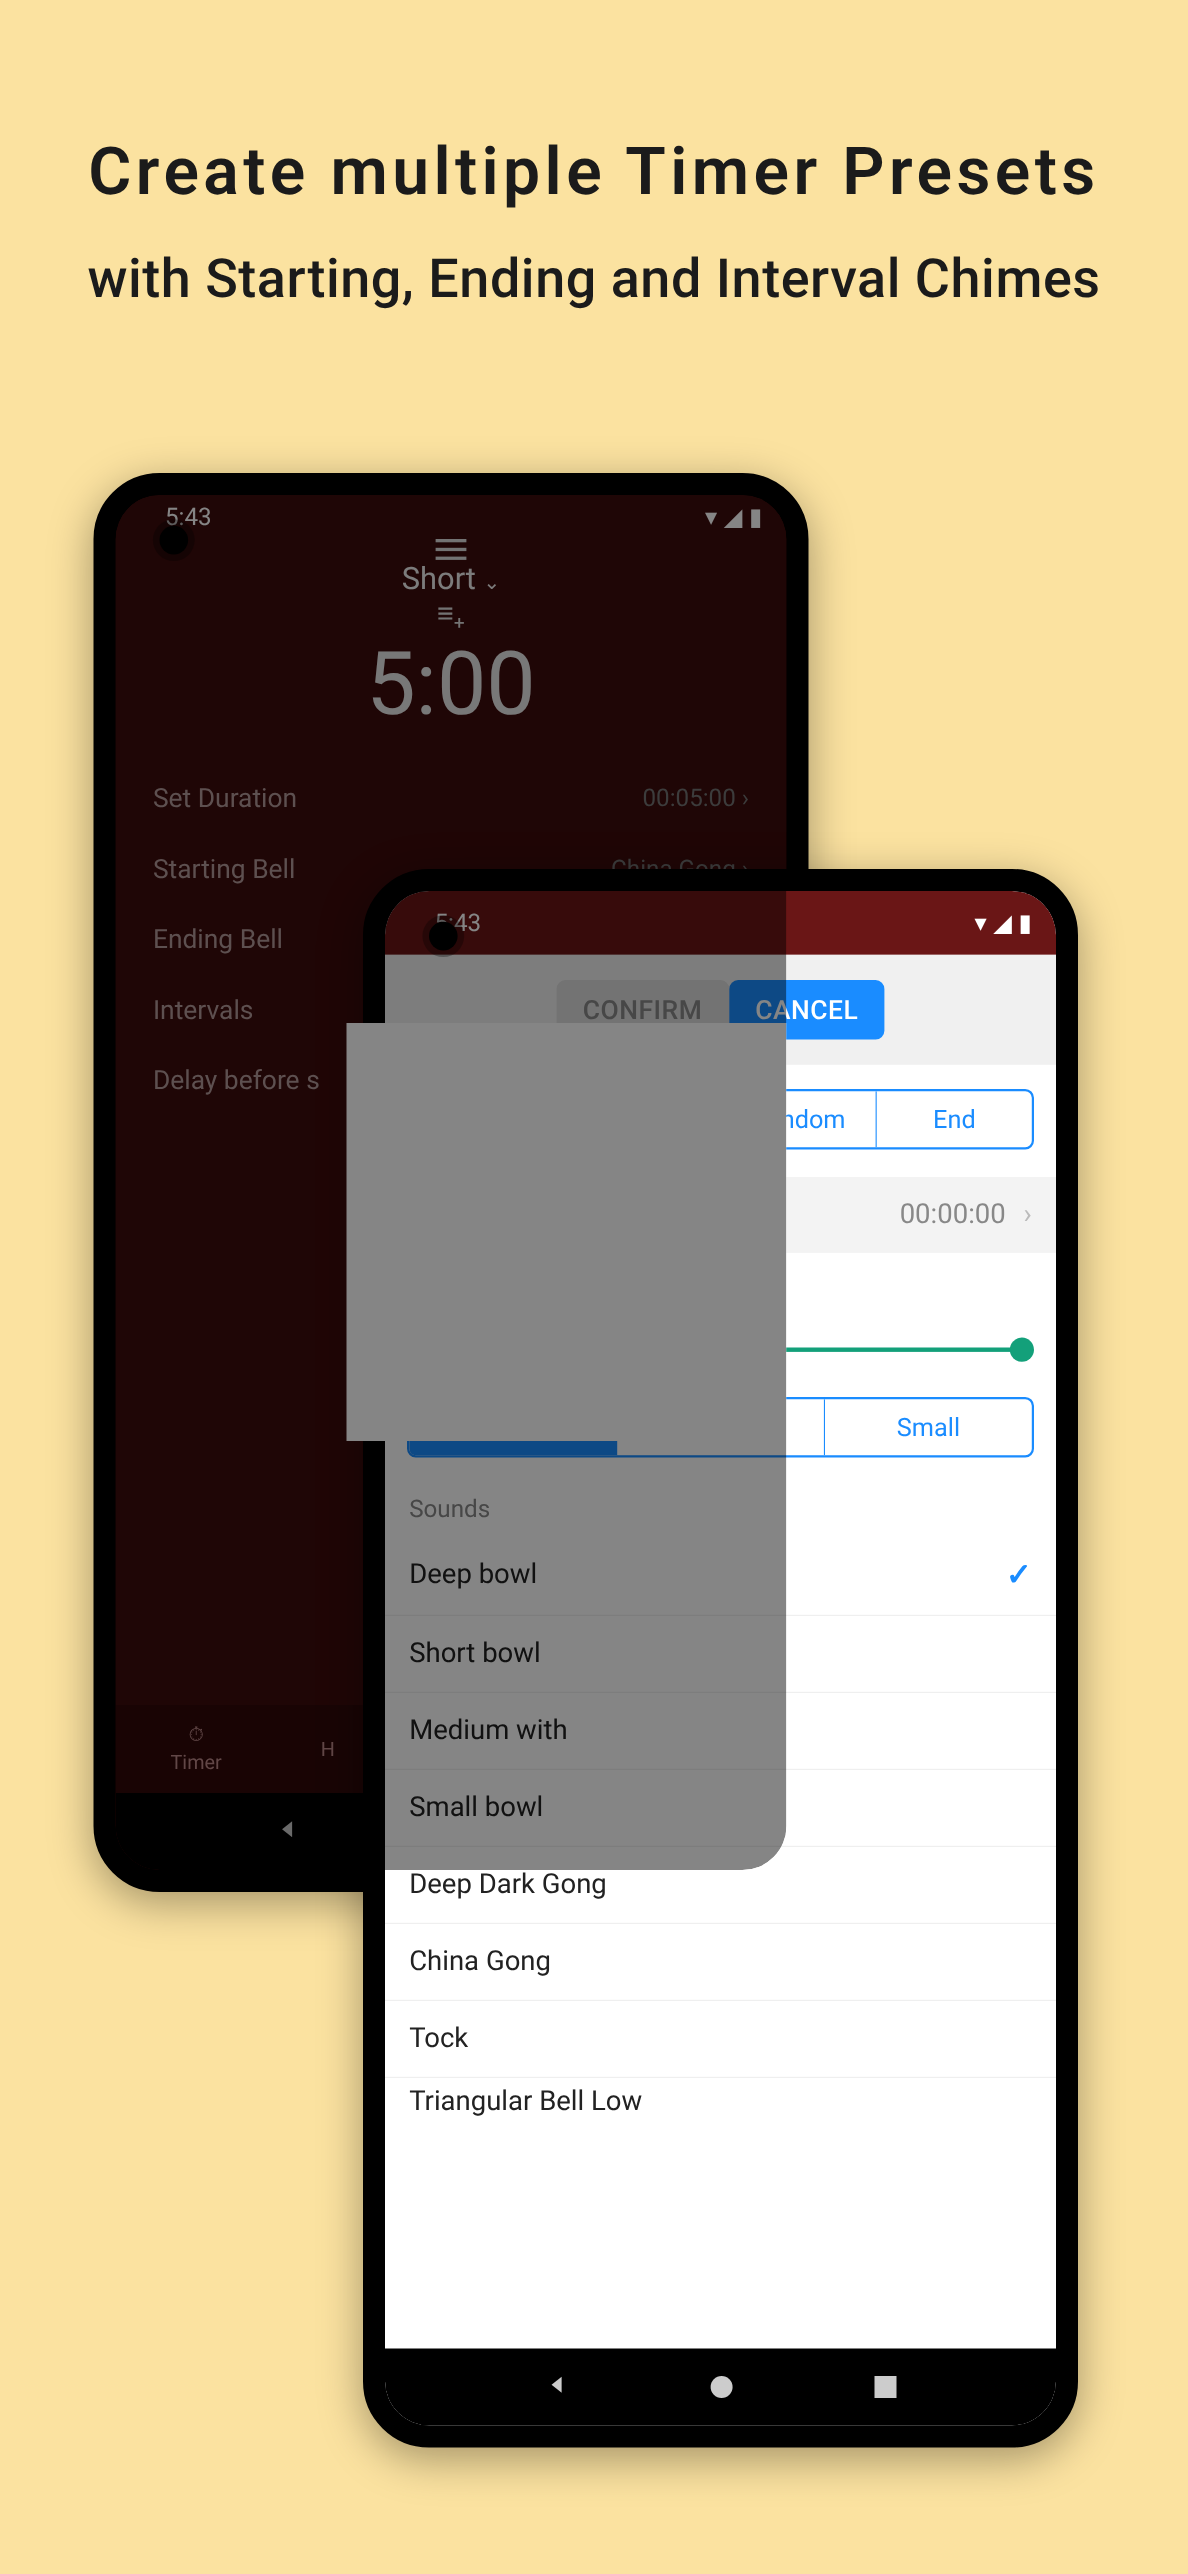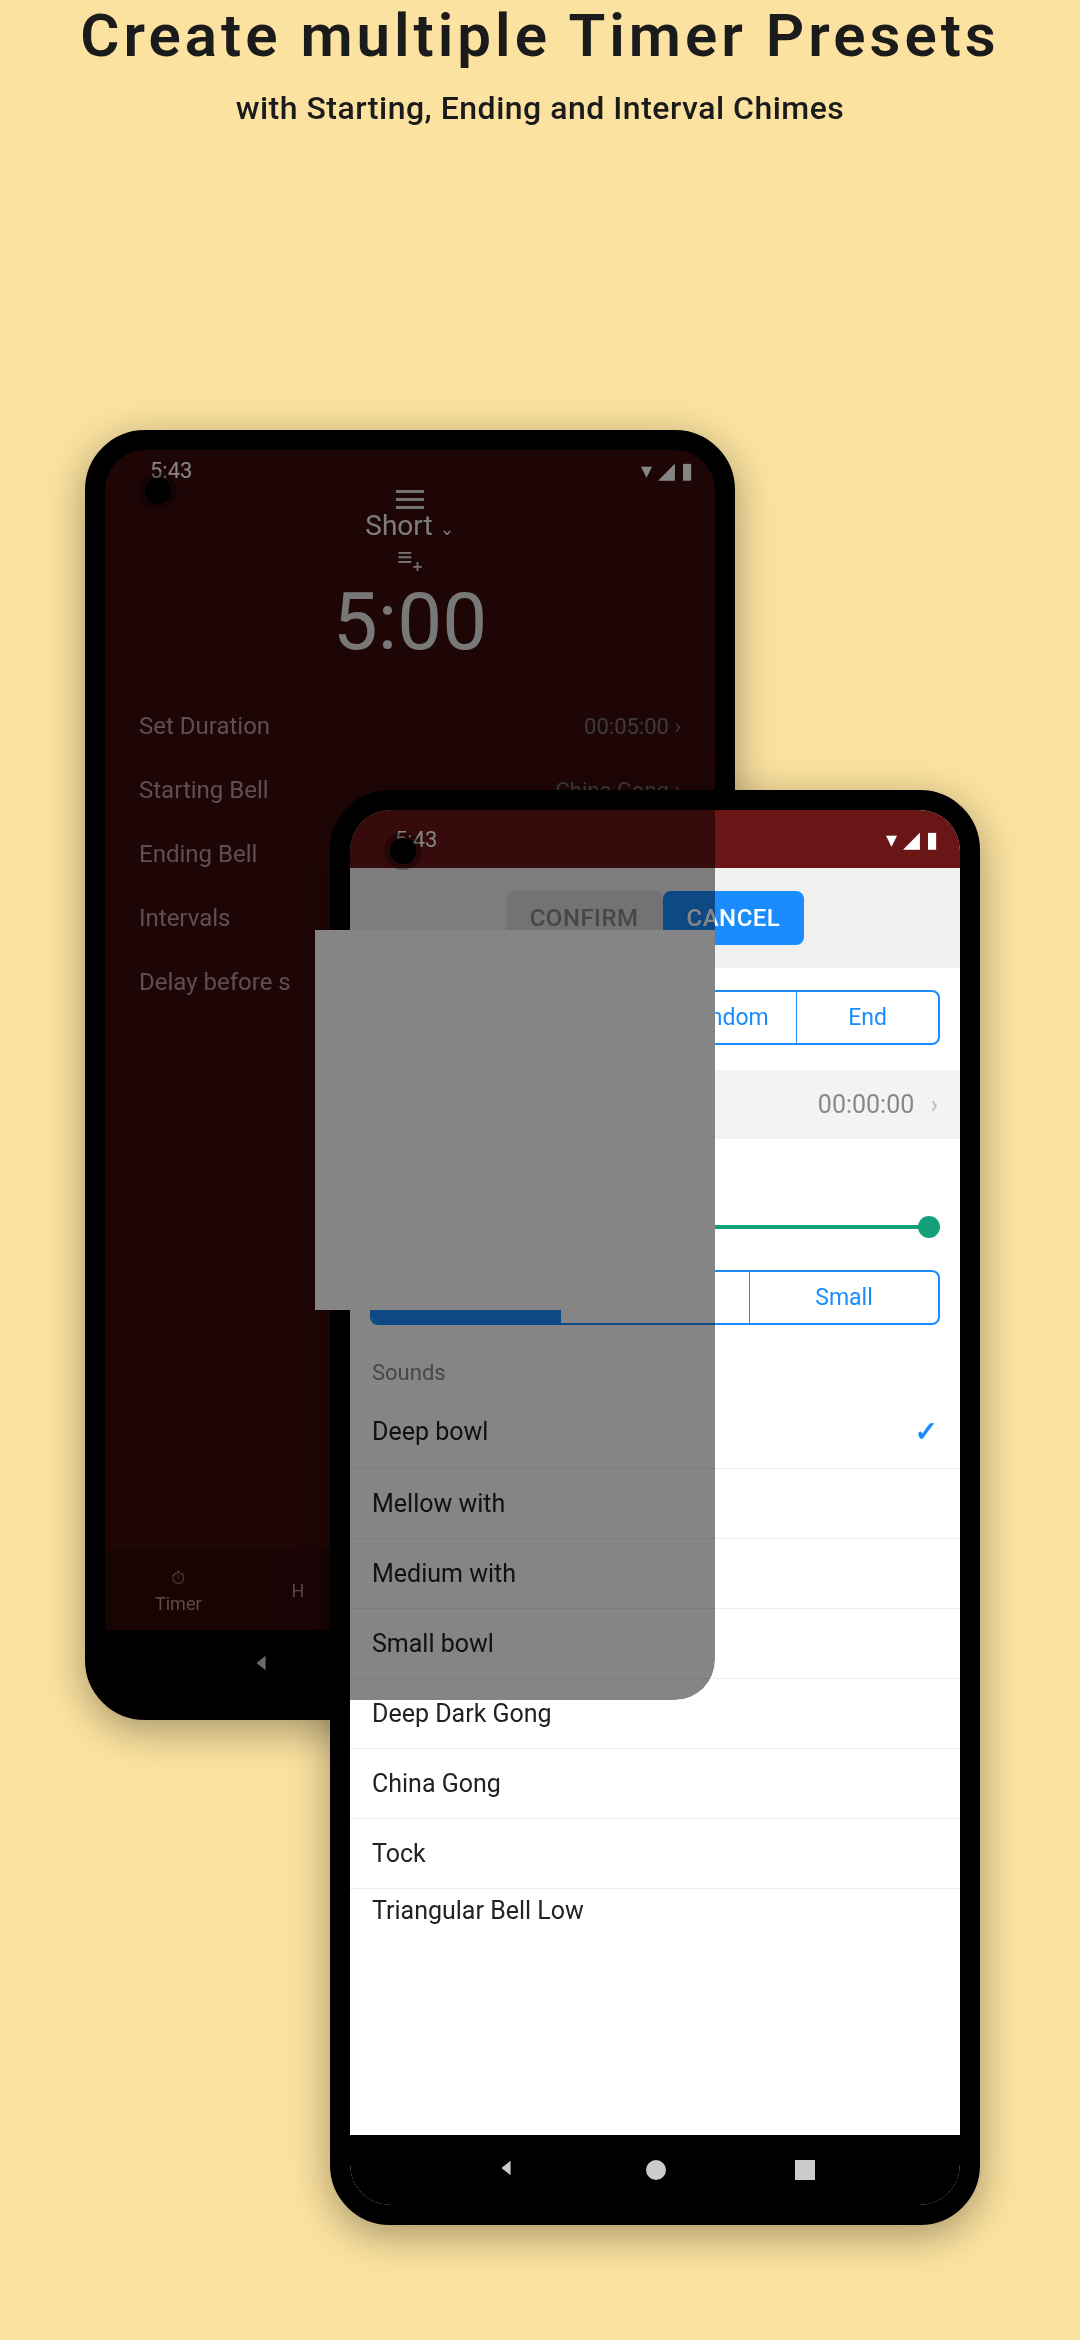--- a/index.html
+++ b/index.html
@@ -13,7 +13,7 @@
   }
 
   
-  .promo { text-align: center; color: #1b1b1b; }
+  .promo { text-align: center; padding-top: 120px; color: #1b1b1b; }
   .promo h1 { font-size: 60px; letter-spacing: 4px; font-weight: 600; }
   .promo h2 { font-size: 32px; font-weight: 500; margin-top: 18px; letter-spacing: 0.5px; }
 

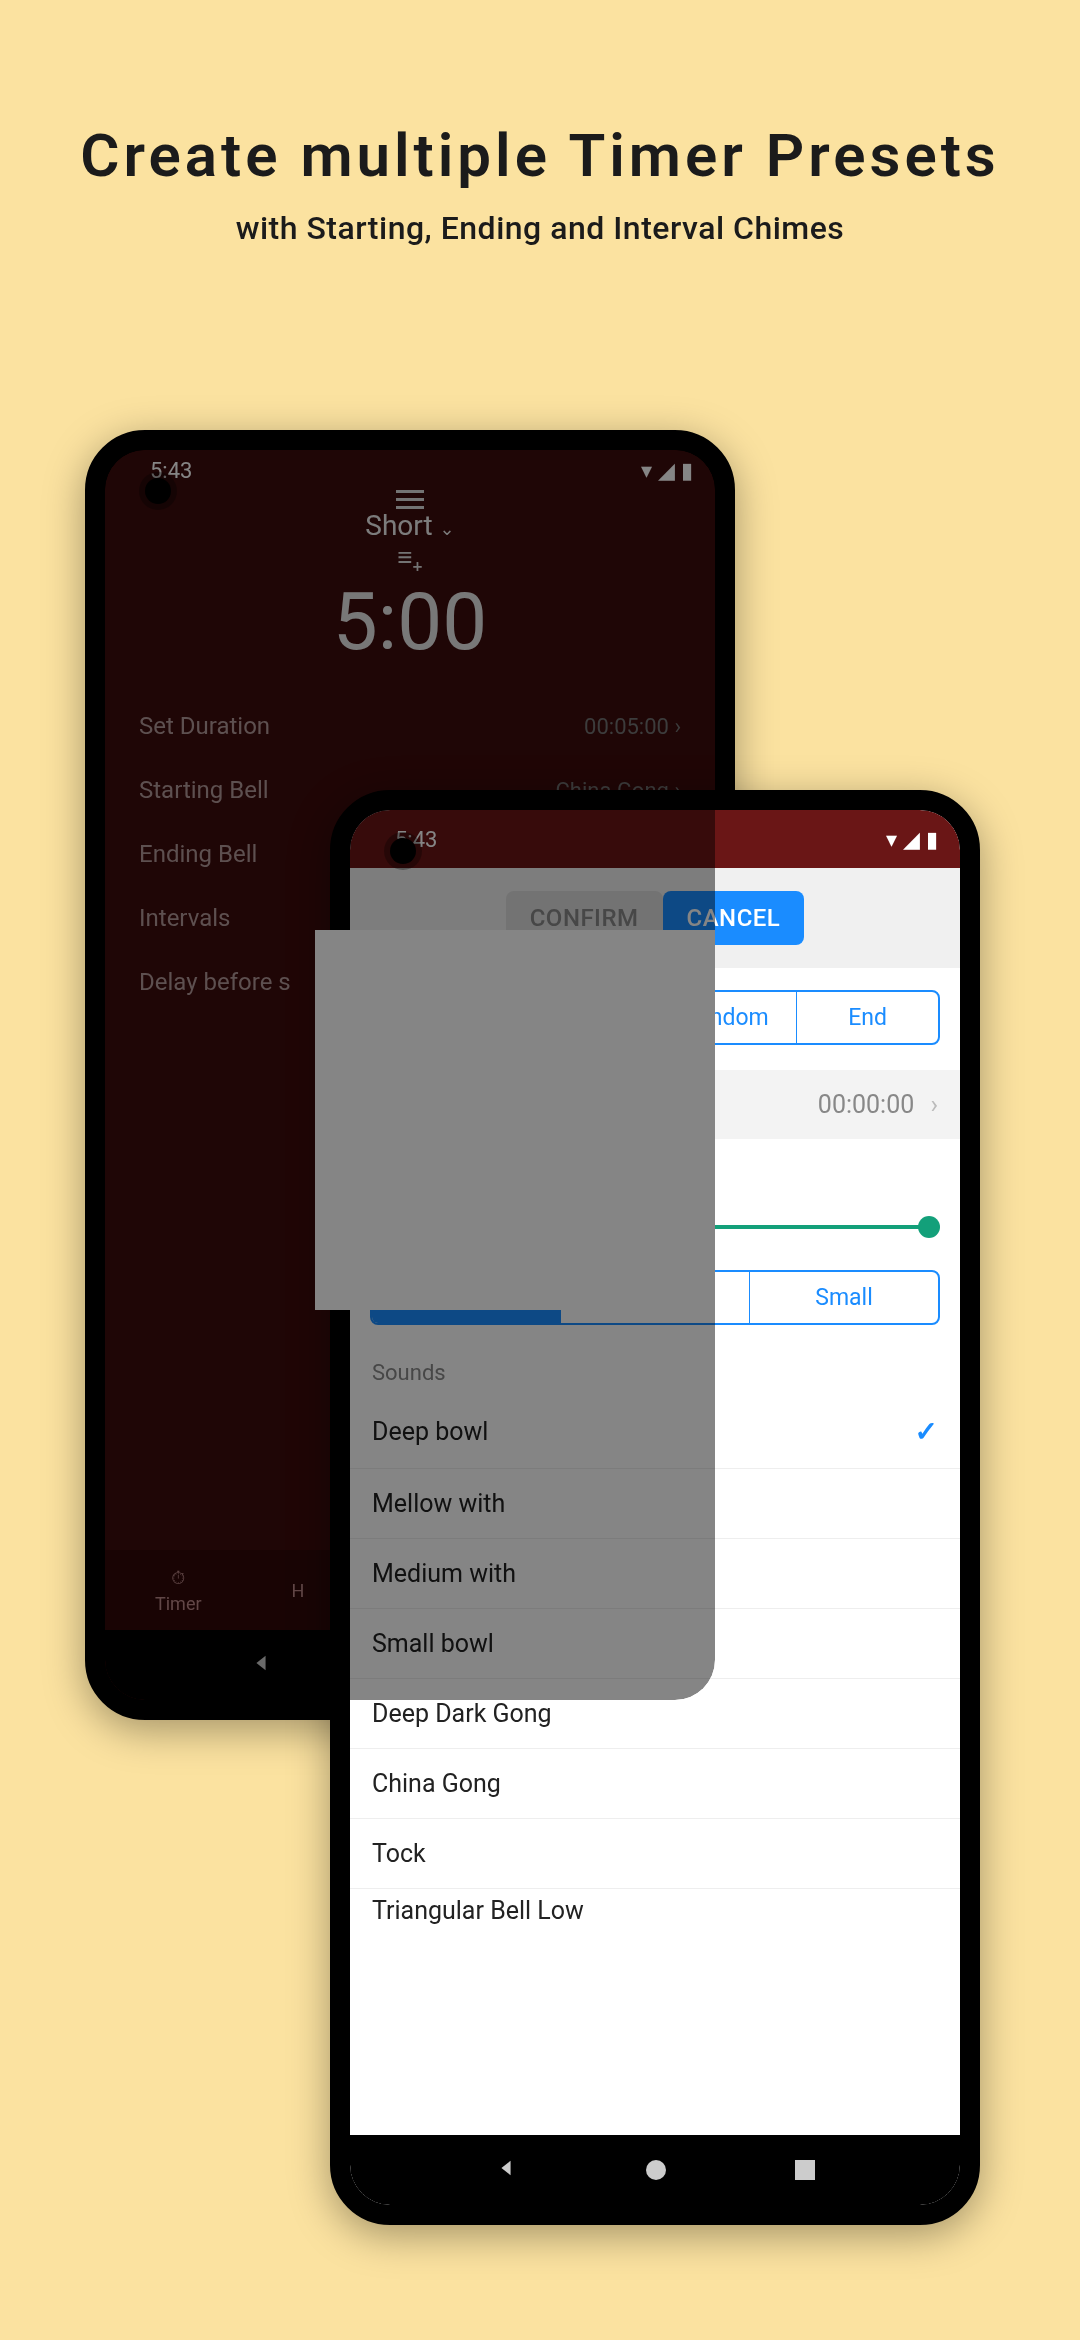--- a/index.html
+++ b/index.html
@@ -15,7 +15,7 @@
   
   .promo { text-align: center; padding-top: 120px; color: #1b1b1b; }
   .promo h1 { font-size: 60px; letter-spacing: 4px; font-weight: 600; }
-  .promo h2 { font-size: 32px; font-weight: 500; margin-top: 18px; letter-spacing: 0.5px; }
+  .promo h2 { font-size: 49px; font-weight: 500; margin-top: 34px; letter-spacing: 0.5px; }
 
   
   .phone {

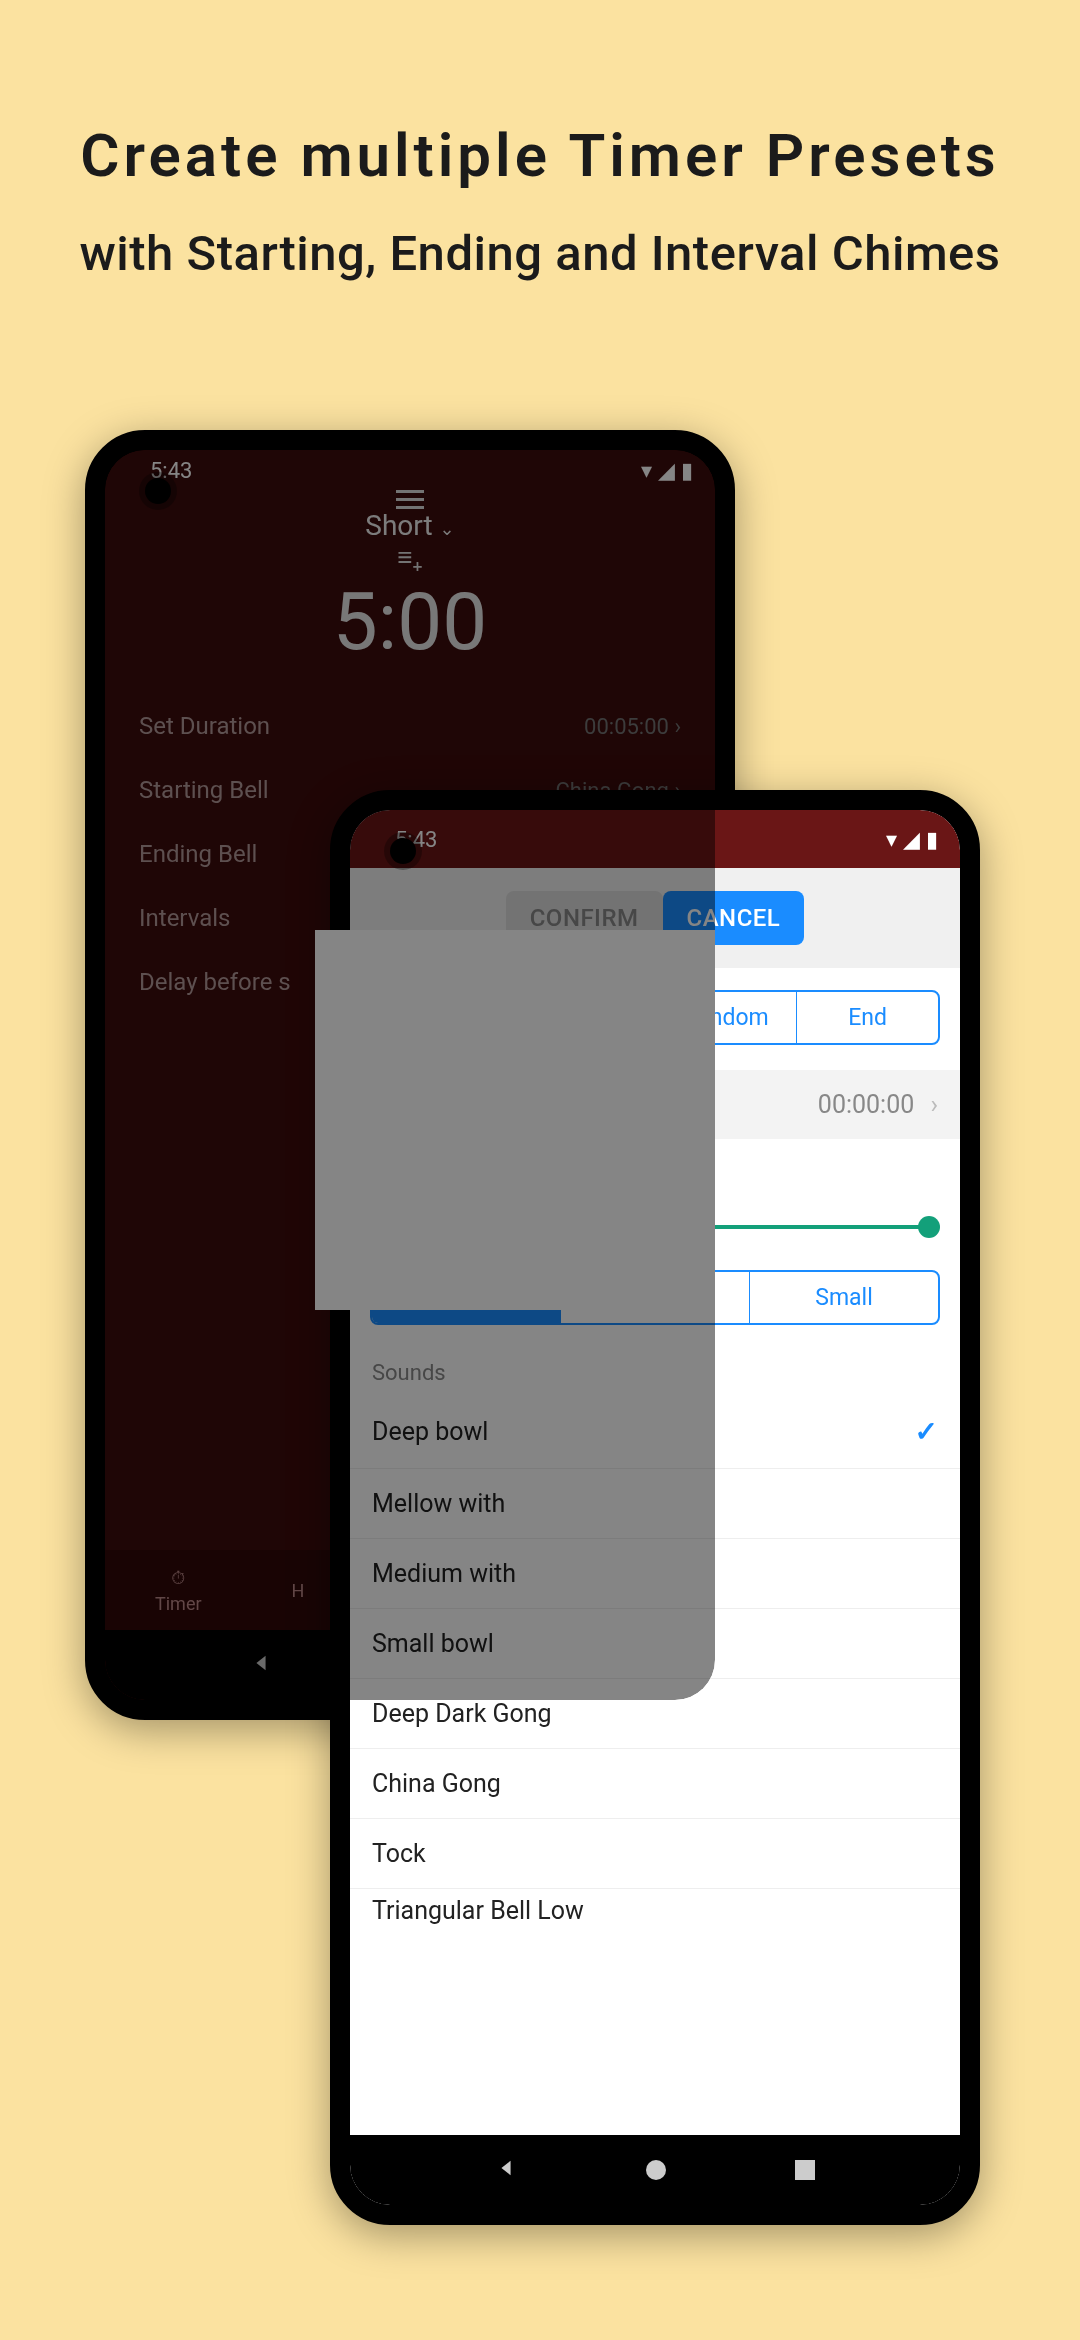--- a/index.html
+++ b/index.html
@@ -287,7 +287,7 @@
         <span class="check">✓</span>
       </div>
       <div class="sound-row">
-        <span>Mellow with</span>
+        <span>Short bowl</span>
       </div>
       <div class="sound-row">
         <span>Medium with</span>

